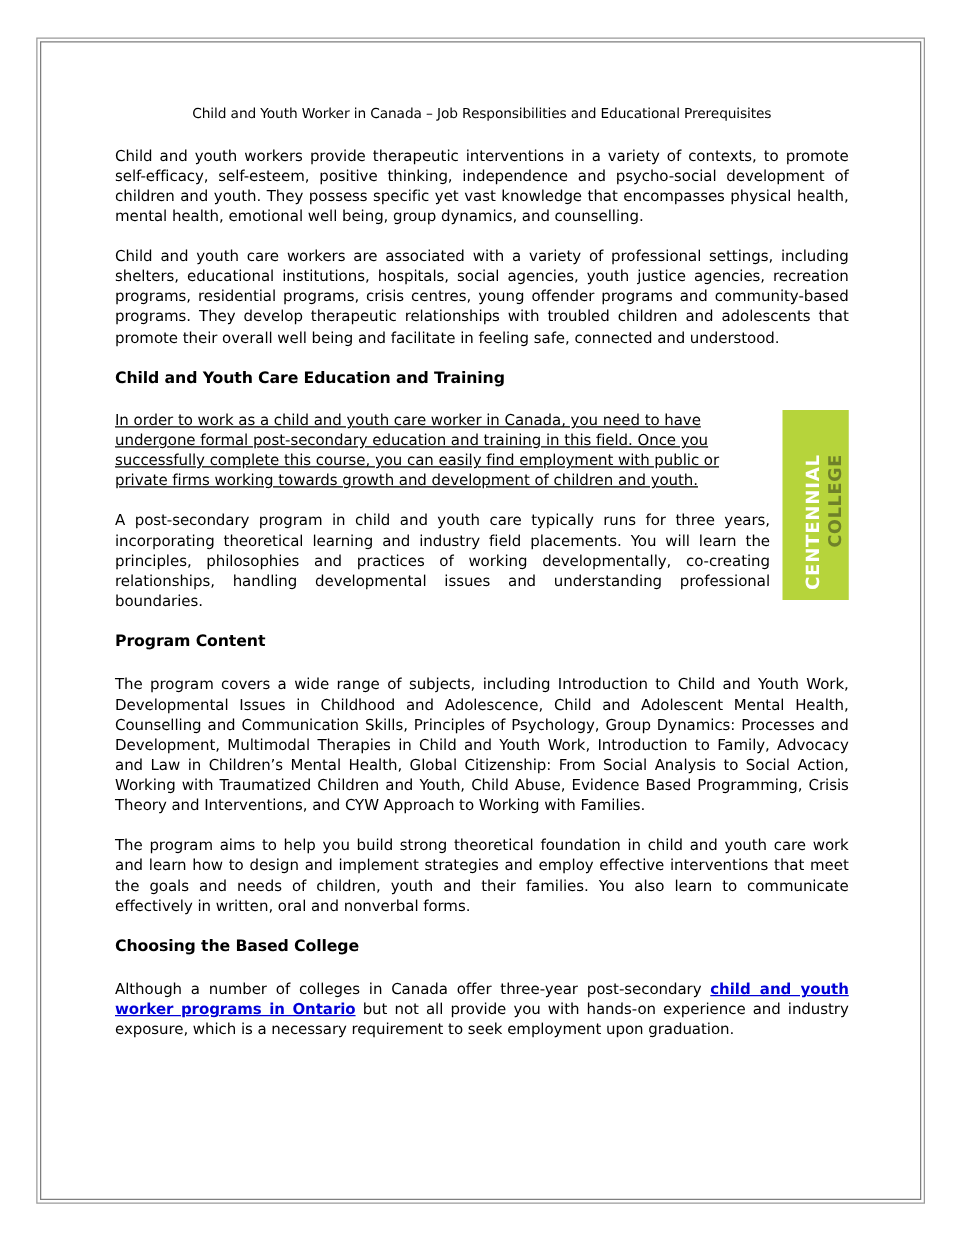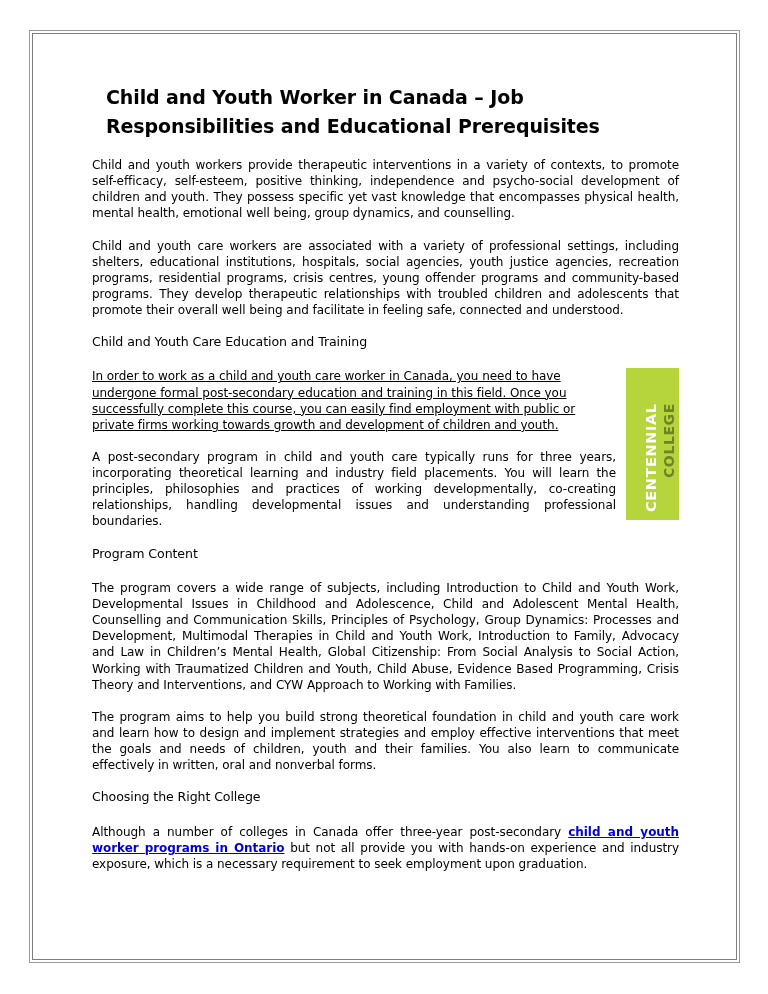--- a/index.html
+++ b/index.html
@@ -44,9 +44,10 @@
   }
 
   .doc-title {
-    font-size: 19px;
-    font-weight: bold;
+    font-size: 11px;
+    font-weight: normal;
     line-height: 1.5;
+    text-align: center;
     margin: 0 0 17px 0;
     padding: 0 14px;
     letter-spacing: -0.1px;

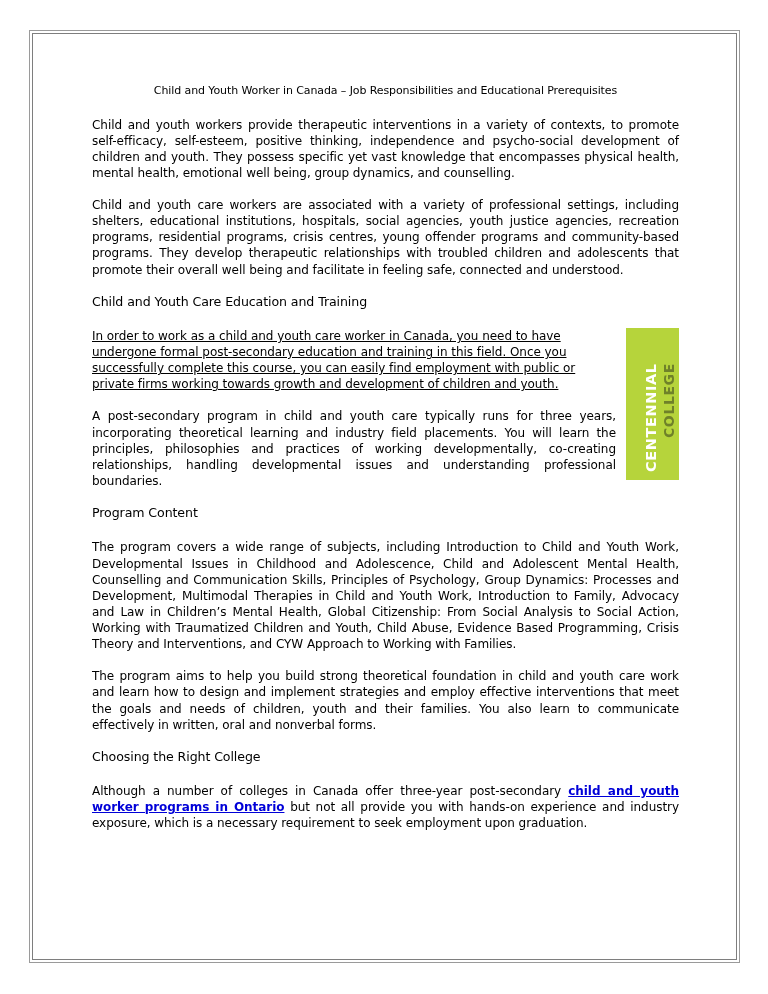--- a/index.html
+++ b/index.html
@@ -67,7 +67,7 @@
 
   h2.section-heading {
     font-size: 12.6px;
-    font-weight: normal;
+    font-weight: bold;
     line-height: 1.3;
     margin: 0 0 18px 0;
     letter-spacing: -0.1px;

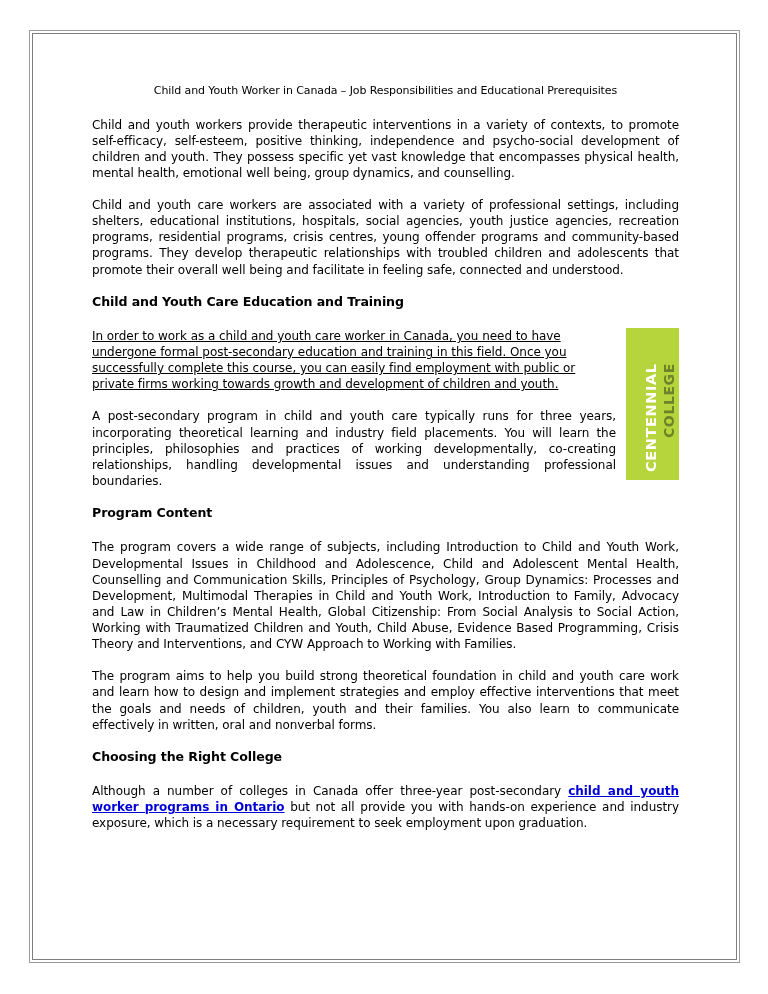--- a/index.html
+++ b/index.html
@@ -152,7 +152,7 @@
 
     <p class="body-text">The program aims to help you build strong theoretical foundation in child and youth care work and learn how to design and implement strategies and employ effective interventions that meet the goals and needs of children, youth and their families. You also learn to communicate effectively in written, oral and nonverbal forms.</p>
 
-    <h2 class="section-heading">Choosing the Right College</h2>
+    <h2 class="section-heading">Choosing the Based College</h2>
 
     <p class="body-text"><span>Although a number of colleges in Canada offer three-year post-secondary </span><a class="inline-link" href="#">child and youth worker programs in Ontario</a><span> but not all provide you with hands-on experience and industry exposure, which is a necessary requirement to seek employment upon graduation.</span></p>
 

